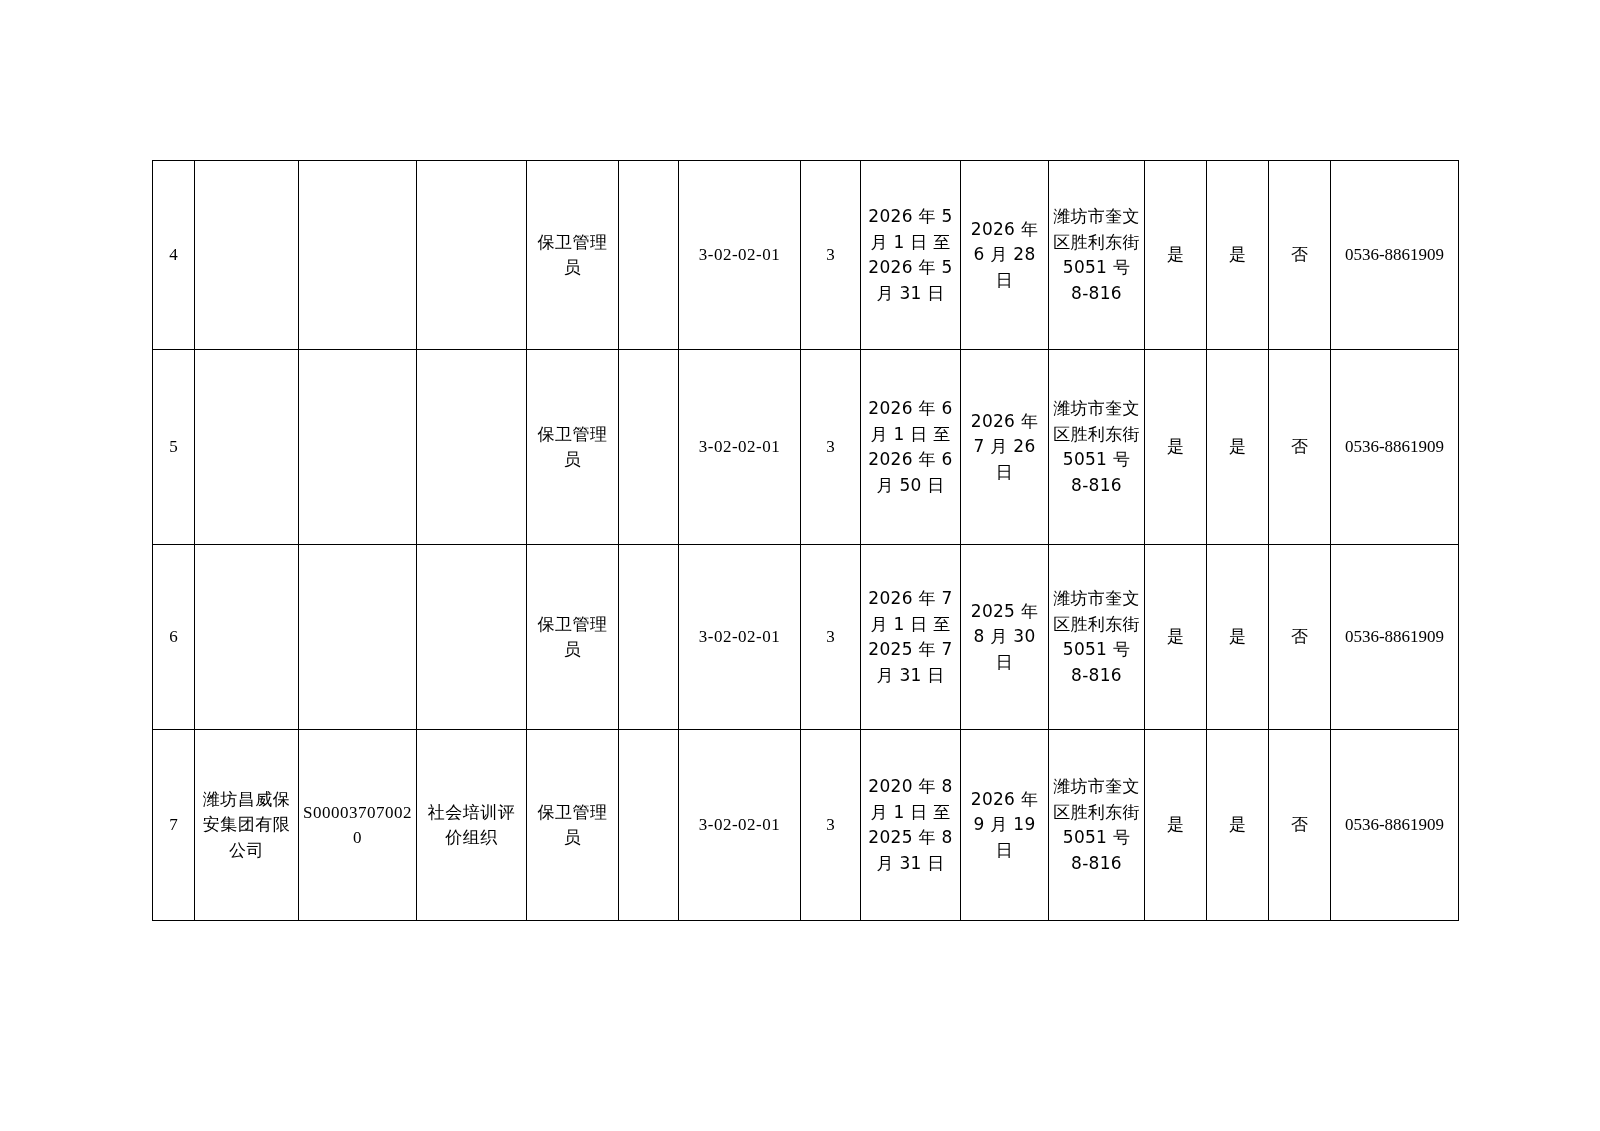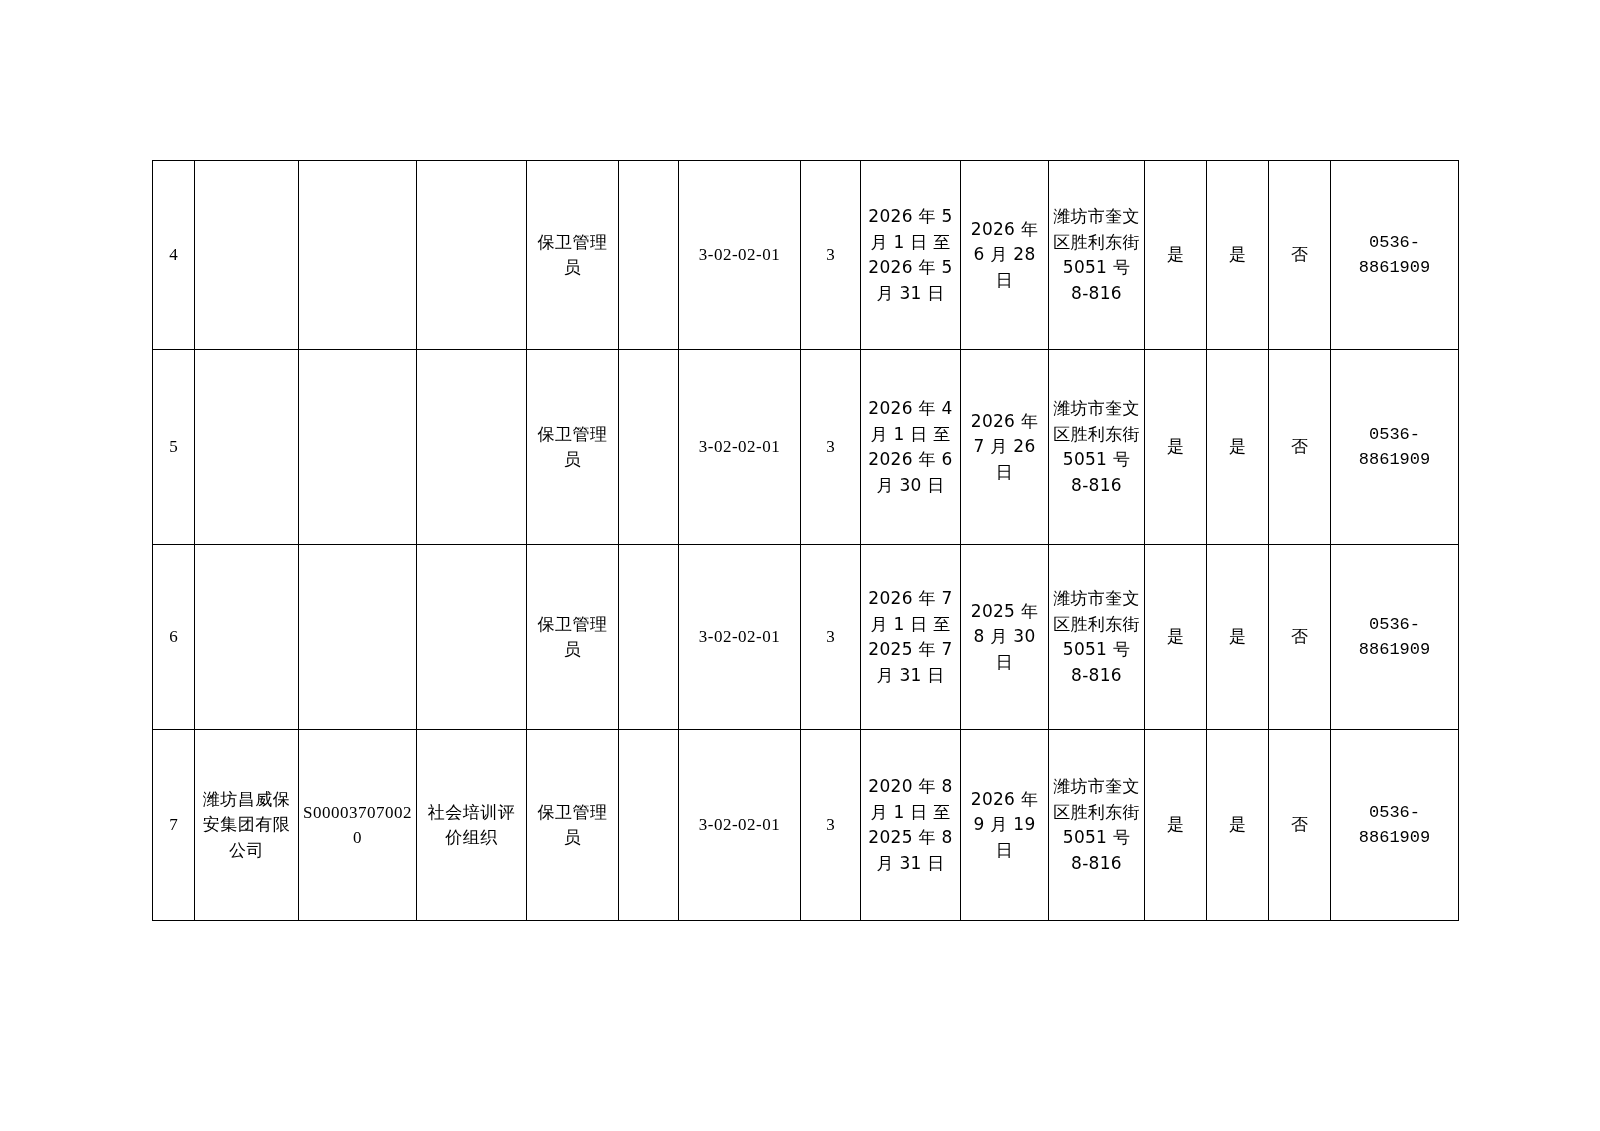--- a/index.html
+++ b/index.html
@@ -62,7 +62,7 @@
   .num { font-family: "Liberation Serif", serif; font-size: 18px; }
   .small-cn { font-family: "DejaVu Sans", sans-serif; font-size: 15px; line-height: 1.55; letter-spacing: 0.5px; margin-left: 8px; }
   .code { font-family: "Liberation Serif", serif; font-size: 18px; letter-spacing: 0.5px; }
-  .phone { font-family: Liberation Mono, monospace; font-size: 18px; line-height: 1.4; }
+  .phone { font-family: Liberation Serif, serif; font-size: 18px; line-height: 1.4; }
   .date-cell { font-family: "DejaVu Sans", sans-serif; font-size: 15px; line-height: 1.6; letter-spacing: 0.3px; }
   .addr-cell { font-family: "DejaVu Sans", sans-serif; font-size: 15px; line-height: 1.55; letter-spacing: 0.3px; }
   .yn { font-family: "DejaVu Sans", sans-serif; font-size: 16px; }

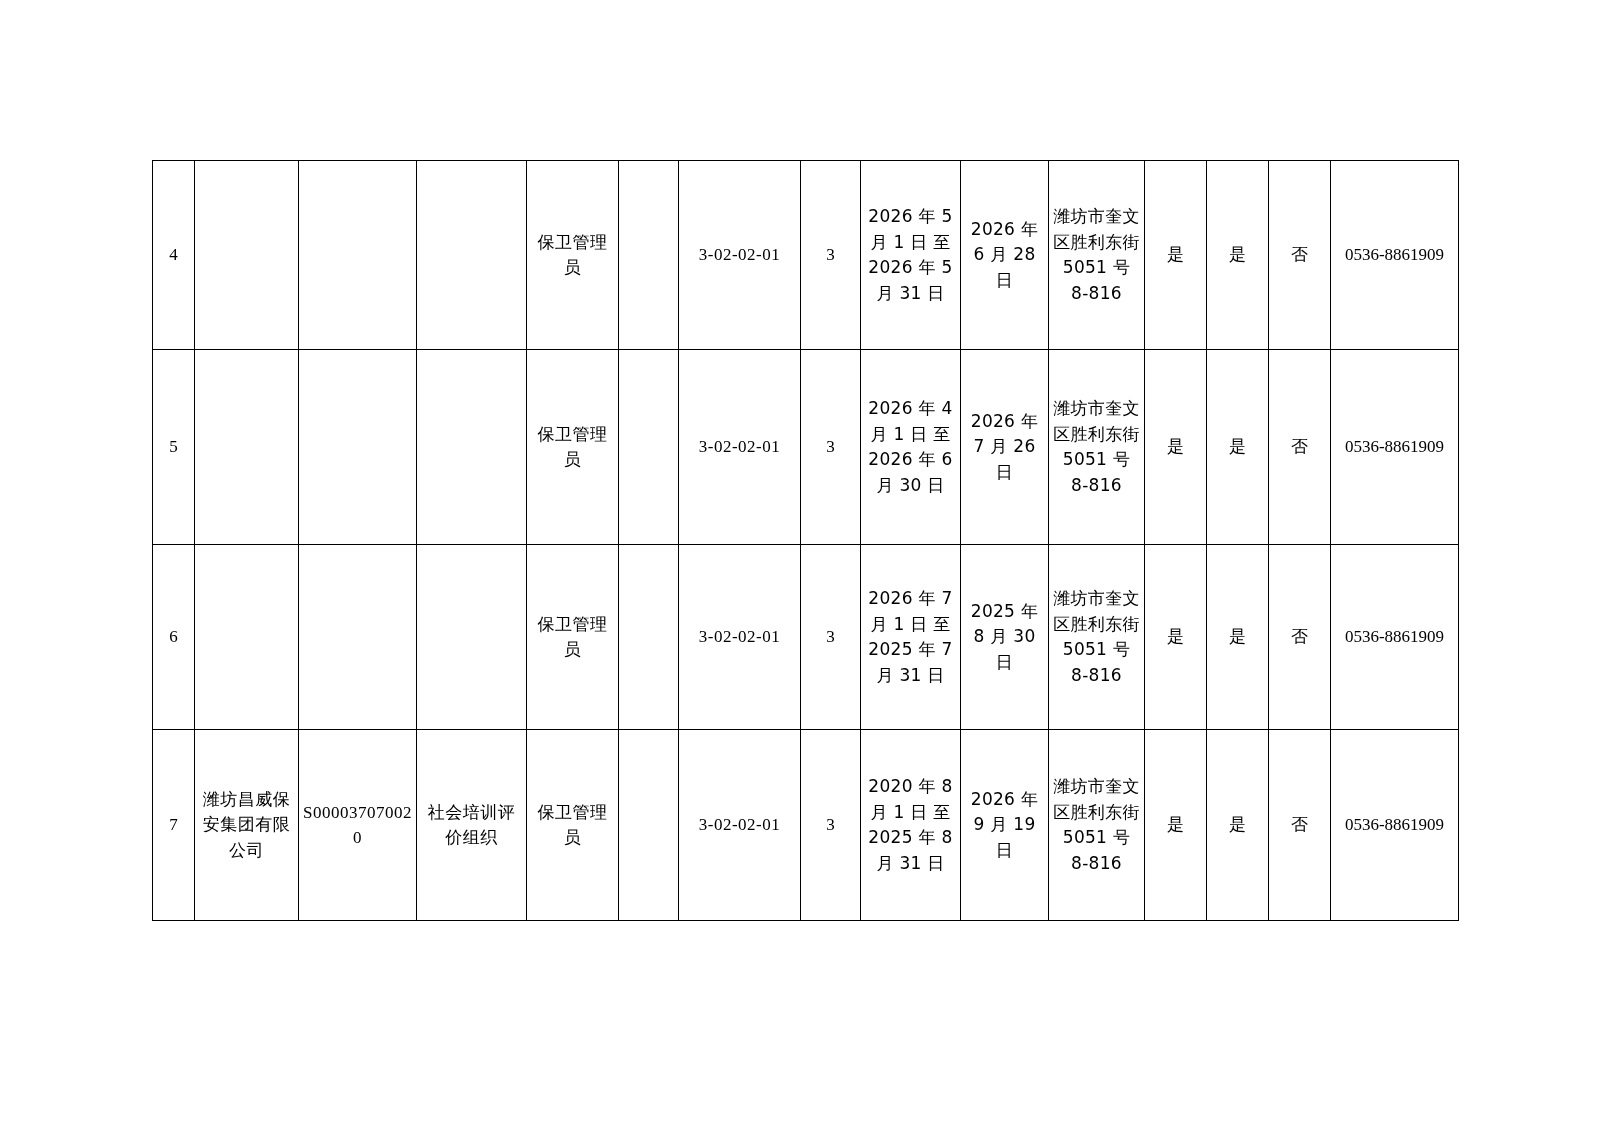--- a/index.html
+++ b/index.html
@@ -123,7 +123,7 @@
           <td class="cn"></td>
           <td class="code">3-02-02-01</td>
           <td class="num">3</td>
-          <td class="date-cell">2026 年 4 月 1 日 至 2026 年 6 月 30 日</td>
+          <td class="date-cell">2026 年 6 月 1 日 至 2026 年 6 月 50 日</td>
           <td class="date-cell">2026 年 7 月 26 日</td>
           <td class="addr-cell">潍坊市奎文区胜利东街 5051 号 8-816</td>
           <td class="yn">是</td>

